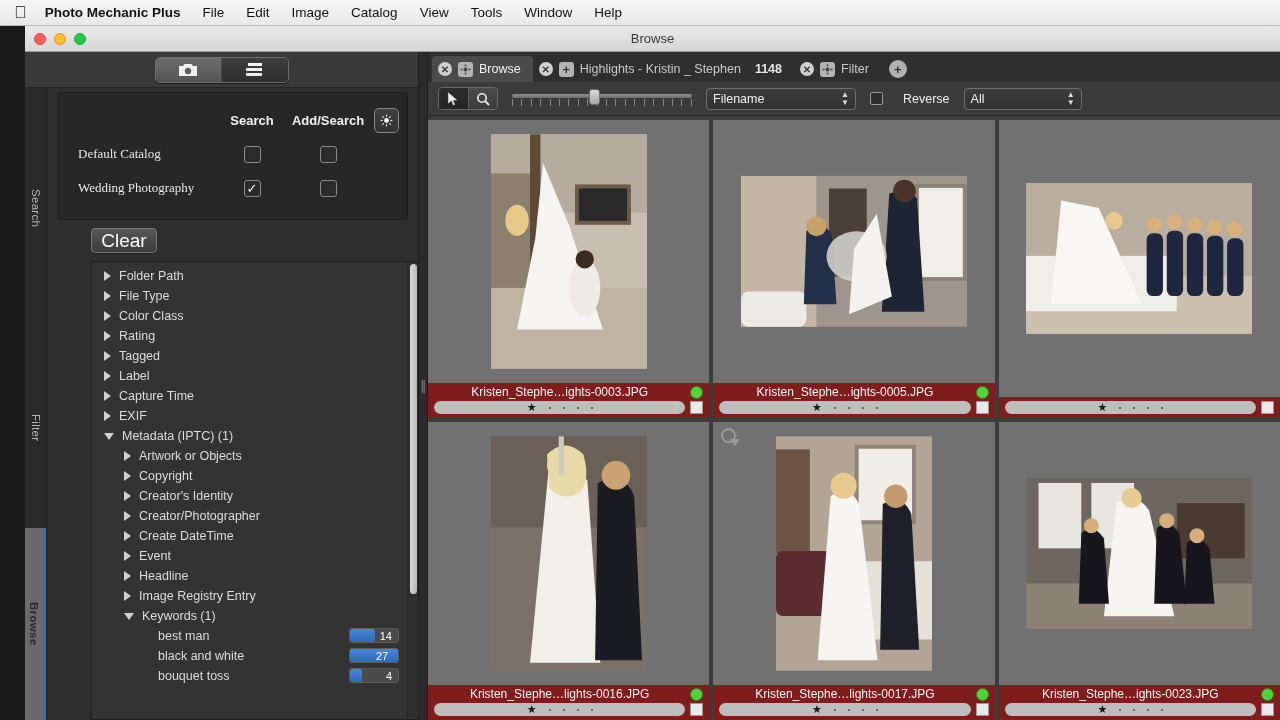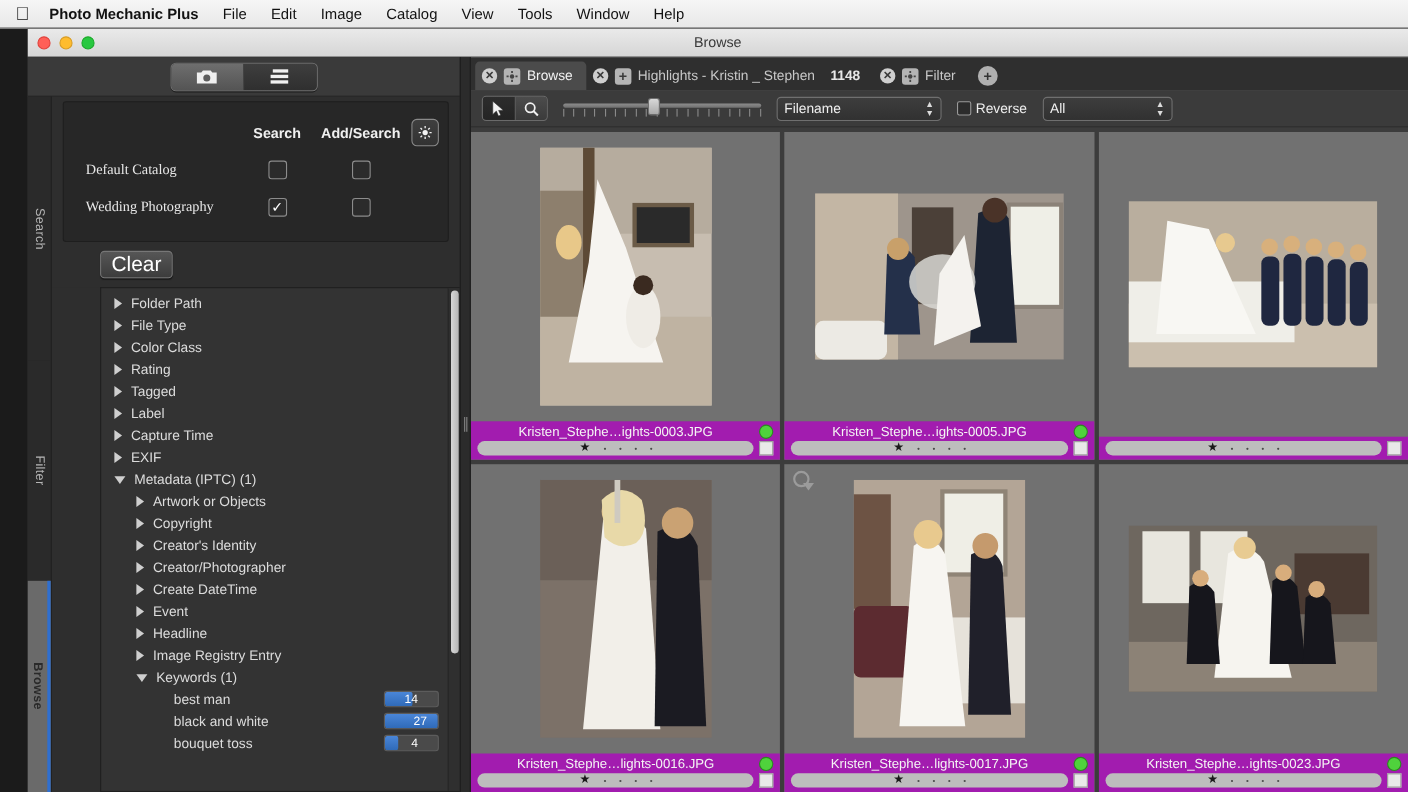--- a/index.html
+++ b/index.html
@@ -228,7 +228,7 @@
   .select .arrows div{ line-height:8px; }
   #sel-filename{ width:150px; }
   #sel-all{ width:118px; }
-  .chkwrap{ display:flex; align-items:center; gap:4px; color:#eee; font-size:12.5px; }
+  .chkwrap{ display:flex; align-items:center; gap:20px; color:#eee; font-size:12.5px; }
   .chk-sm{ width:13px;height:13px;border-radius:2px; background:#2c2c2c; border:1px solid #9a9a9a; }
 
   

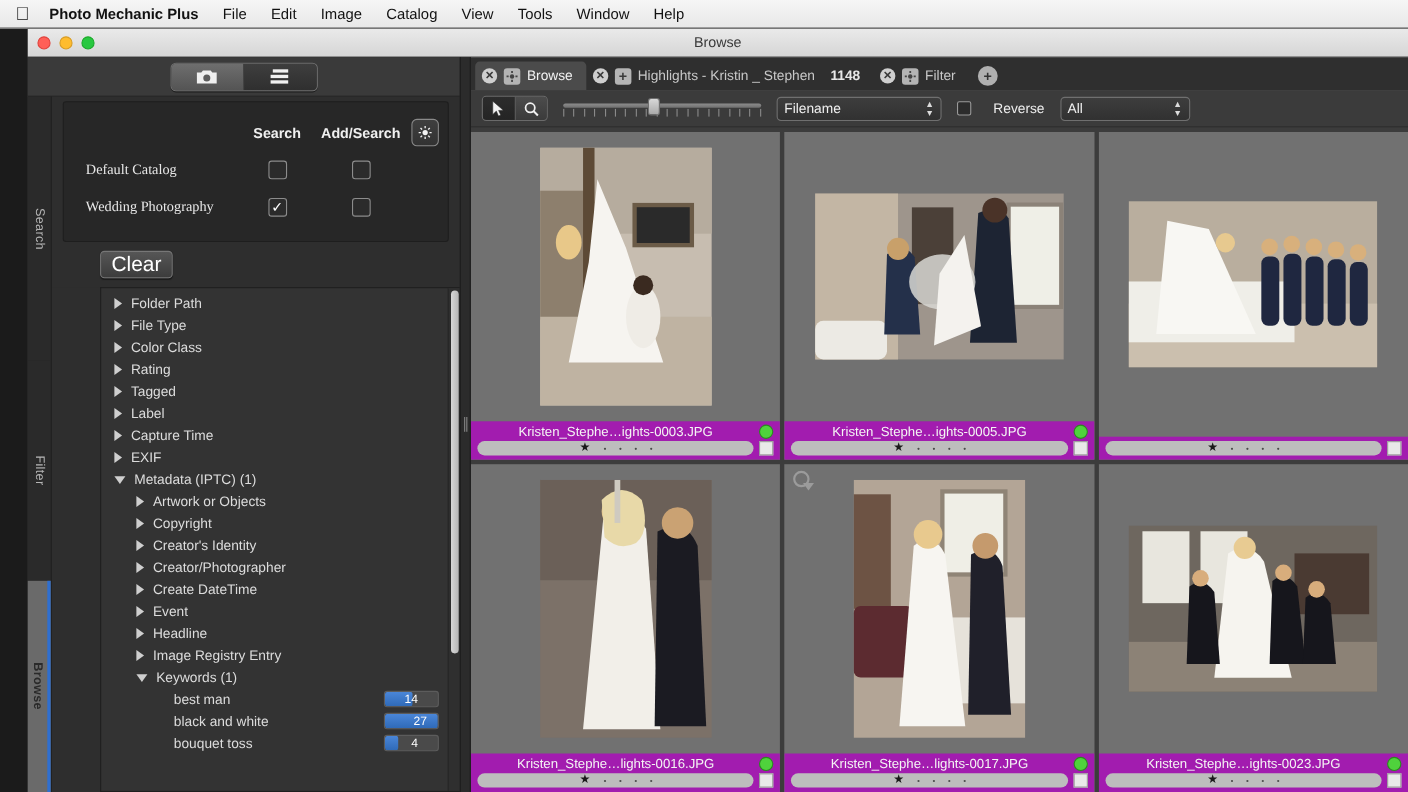--- a/index.html
+++ b/index.html
@@ -246,7 +246,7 @@
     padding:6px; overflow:hidden;
   }
   .ph{ box-shadow:0 0 0 0 rgba(0,0,0,0); }
-  .cell .meta{ background:#a21caf; padding:2px 6px 4px 6px; }
+  .cell .meta{ background:#7f1d1d; padding:2px 6px 4px 6px; }
   .meta-top{ display:flex; align-items:center; gap:5px; }
   .fname{
     flex:1; text-align:center; color:#f4f4f4; font-size:12px;

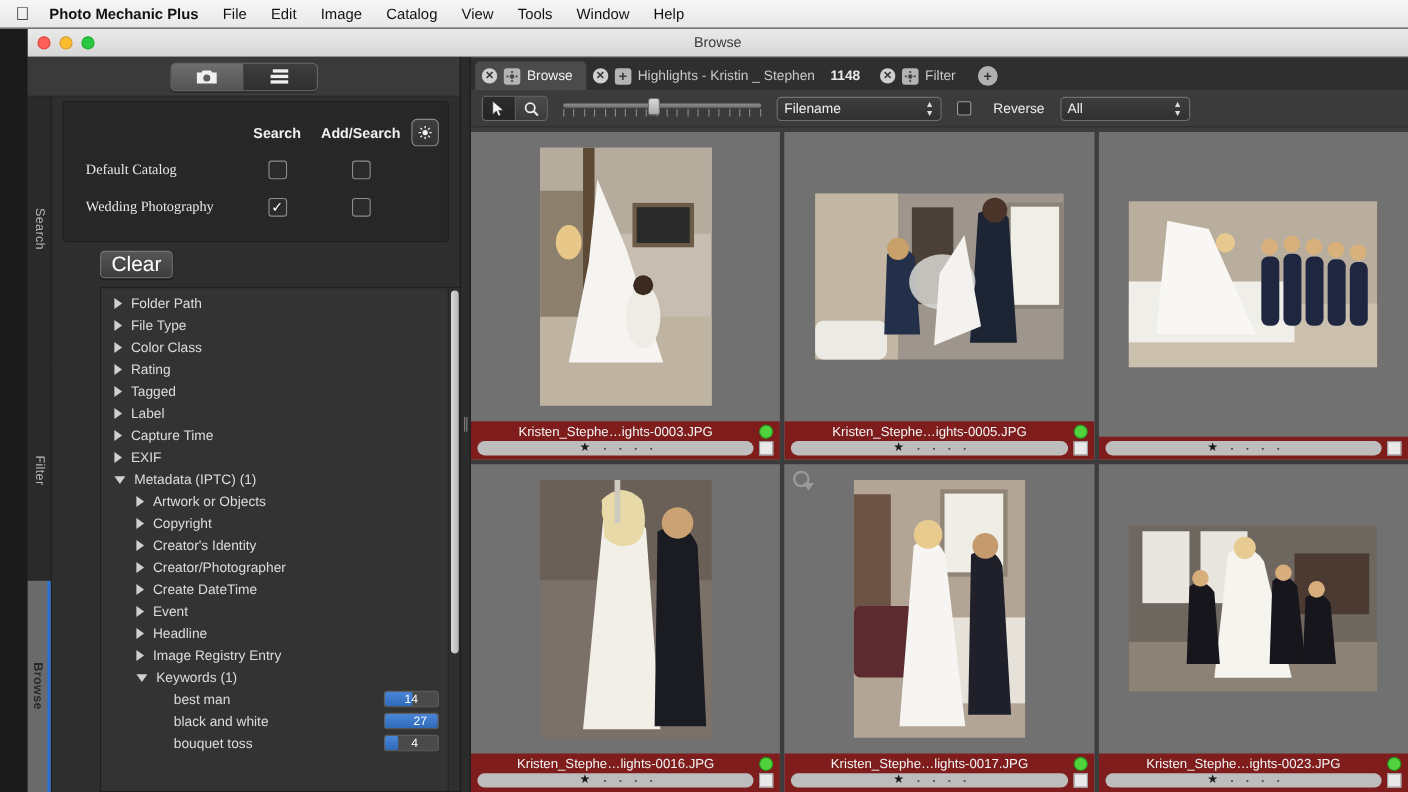--- a/index.html
+++ b/index.html
@@ -143,7 +143,7 @@
     display:flex; align-items:center; overflow:hidden;
   }
   .kw-fill{ height:100%; background:linear-gradient(#4a86d8,#2f6ab8); border-radius:2px; }
-  .kw-num{ position:absolute; right:18px; top:0; line-height:14px; font-size:11px; color:#fff; }
+  .kw-num{ position:absolute; right:6px; top:0; line-height:14px; font-size:11px; color:#fff; }
   .kw-num.inside{ right:auto; left:26px; }
 
   #tree-scroll{

